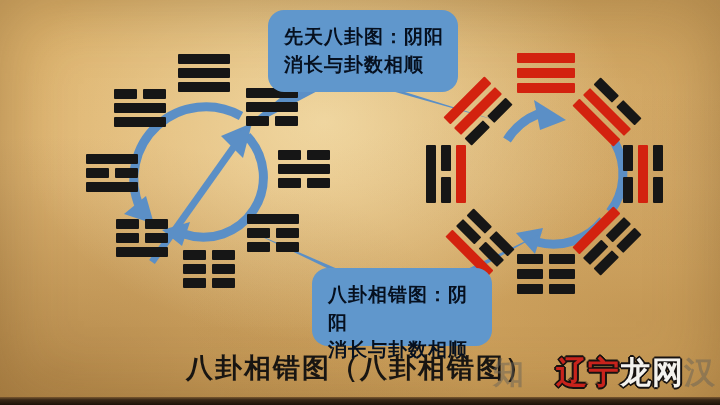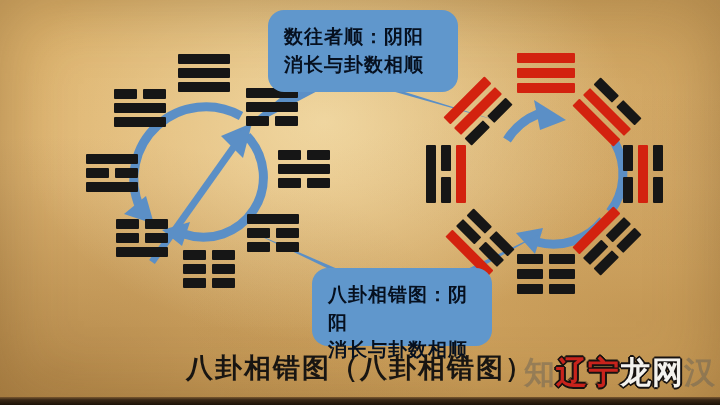--- a/index.html
+++ b/index.html
@@ -235,7 +235,7 @@
     </div>
 
   <div class="bubble" style="left:268px;top:10px;width:190px;height:82px;background:#6097cc;">
-    <div>数往者顺：阴阳</div>
+    <div>先天八卦图：阴阳</div>
     <div>消长与卦数相顺</div>
   </div>
   <div class="bubble" style="left:312px;top:268px;width:180px;height:78px;background:#6097cc;">

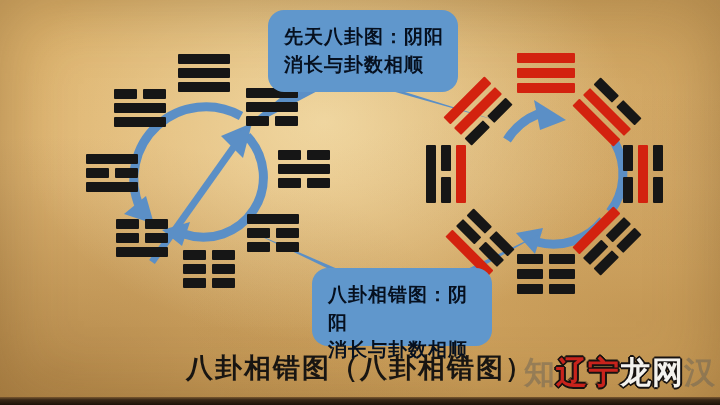--- a/index.html
+++ b/index.html
@@ -41,6 +41,7 @@
     color:#c8231c;
     text-shadow:-2px 0 0 #171210,2px 0 0 #171210,0 -2px 0 #171210,0 2px 0 #171210,
                 -1px -1px 0 #171210,1px 1px 0 #171210,-1px 1px 0 #171210,1px -1px 0 #171210;
+    margin-left:31px;
   }
   #watermark .wm-white{
     color:#f4f2ee;

